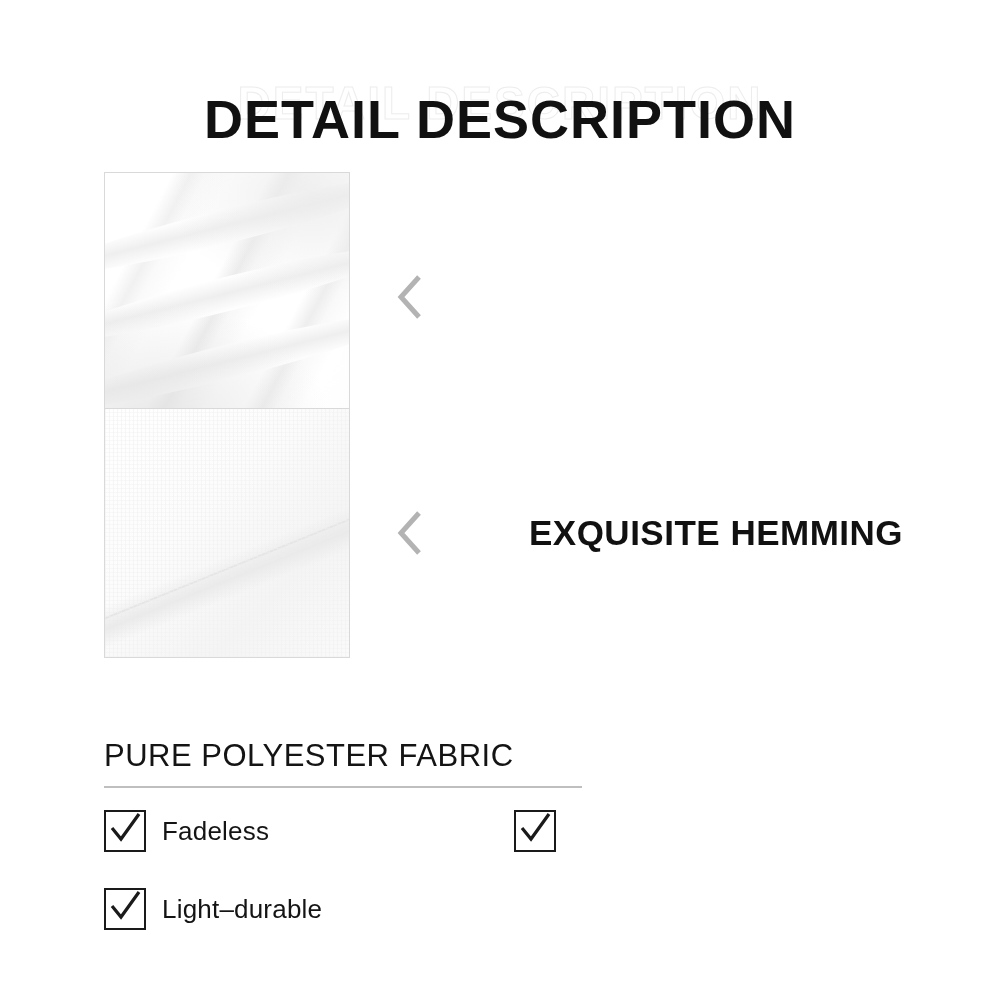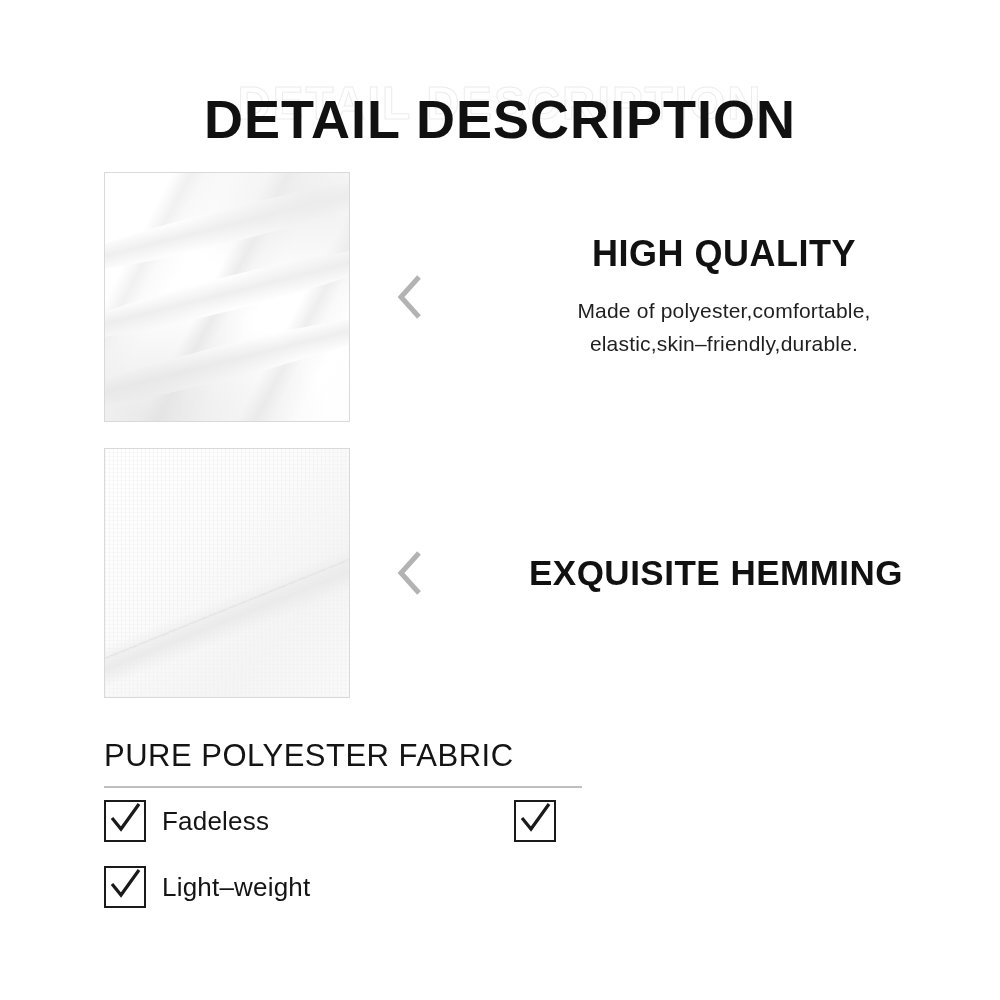--- a/index.html
+++ b/index.html
@@ -254,13 +254,6 @@
       <polyline points="26,6 8,26 26,46" fill="none" stroke="#b3b3b3" stroke-width="5" stroke-linecap="butt" stroke-linejoin="miter"></polyline>
     </svg>
   </div>
-  <div class="feature-text">
-    <div class="feature-heading">HIGH QUALITY</div>
-    <div class="feature-desc">
-      <div>Made of polyester,comfortable,</div>
-      <div>elastic,skin–friendly,durable.</div>
-    </div>
-  </div>
 </div>
 
 <div class="feature feature-2">

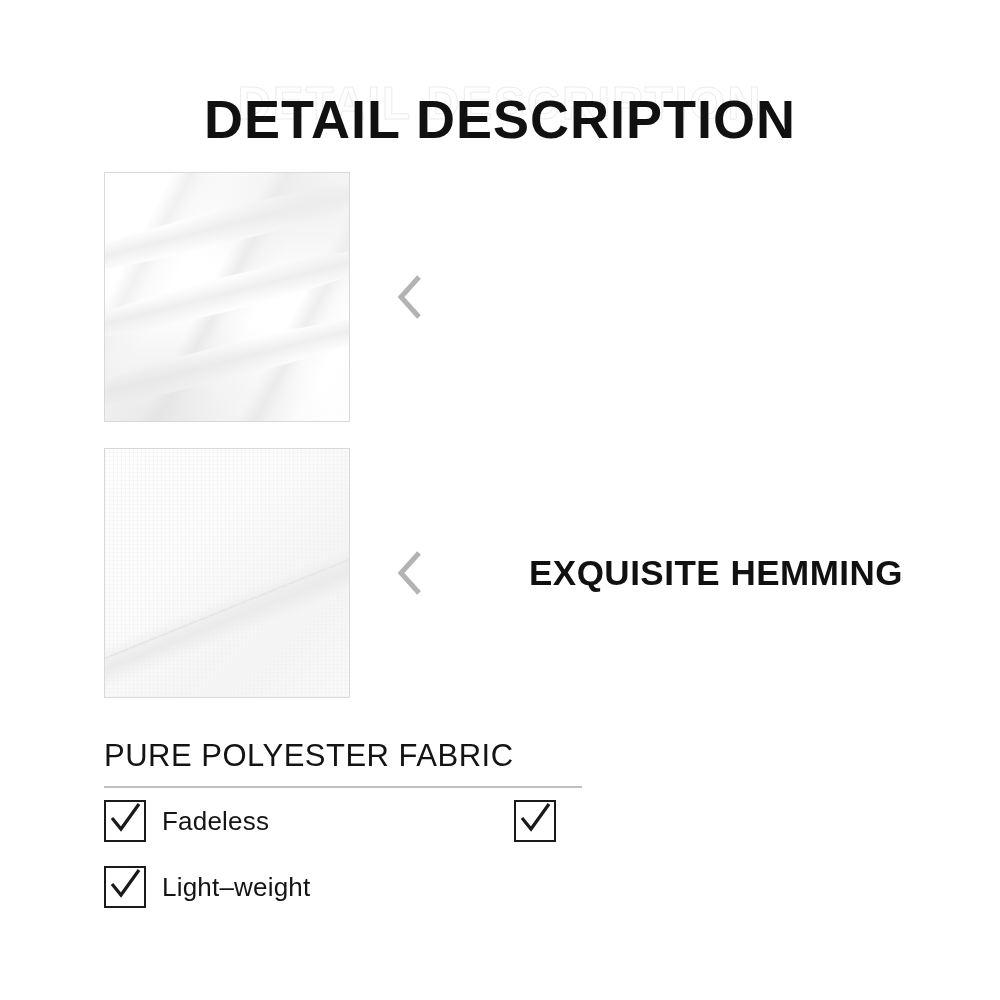--- a/index.html
+++ b/index.html
@@ -57,7 +57,7 @@
     align-items: flex-start;
   }
   .feature-1 { left: 104px; top: 172px; }
-  .feature-2 { left: 104px; top: 448px; }
+  .feature-2 { left: 104px; top: 408px; }
 
   .photo {
     width: 244px;

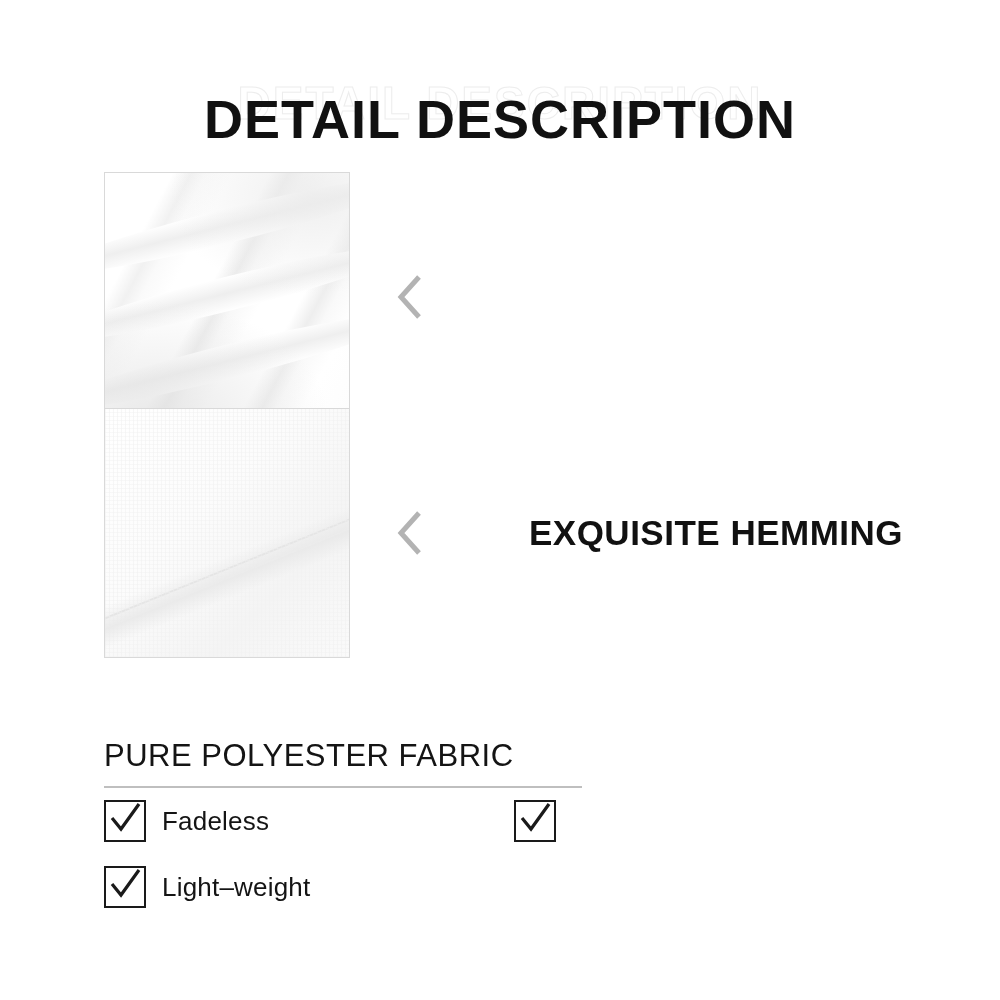--- a/index.html
+++ b/index.html
@@ -204,10 +204,10 @@
     margin-top: 2px;
   }
   .check-grid {
-    margin-top: 12px;
+    margin-top: 22px;
     display: grid;
     grid-template-columns: 410px auto;
-    row-gap: 24px;
+    row-gap: 36px;
   }
   .check-item {
     display: flex;

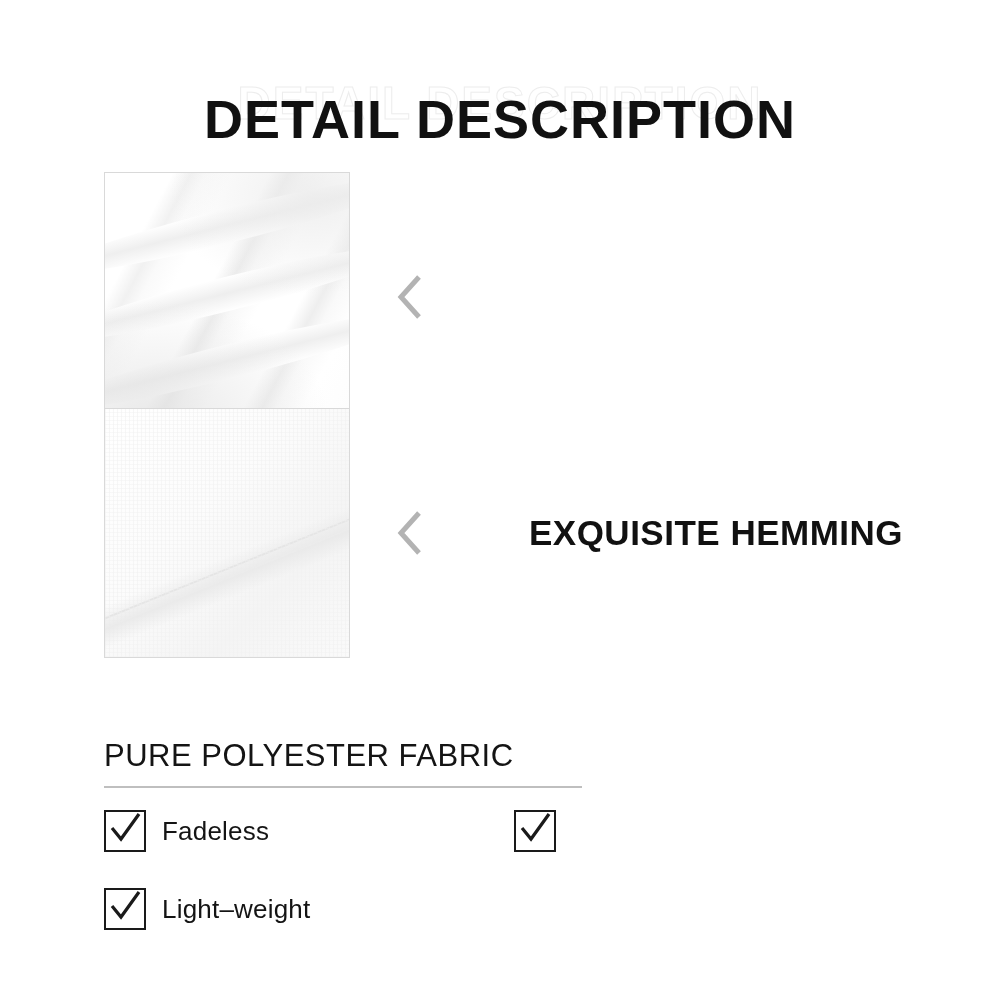--- a/index.html
+++ b/index.html
@@ -302,7 +302,7 @@
           <polyline points="4,16 13,27 31,2" fill="none" stroke="#1a1a1a" stroke-width="3.2" stroke-linecap="butt" stroke-linejoin="miter"></polyline>
         </svg>
       </span>
-      <span class="check-label">Light–weight</span>
+      <span class="check-label">Light–durable</span>
     </div>
 
 

